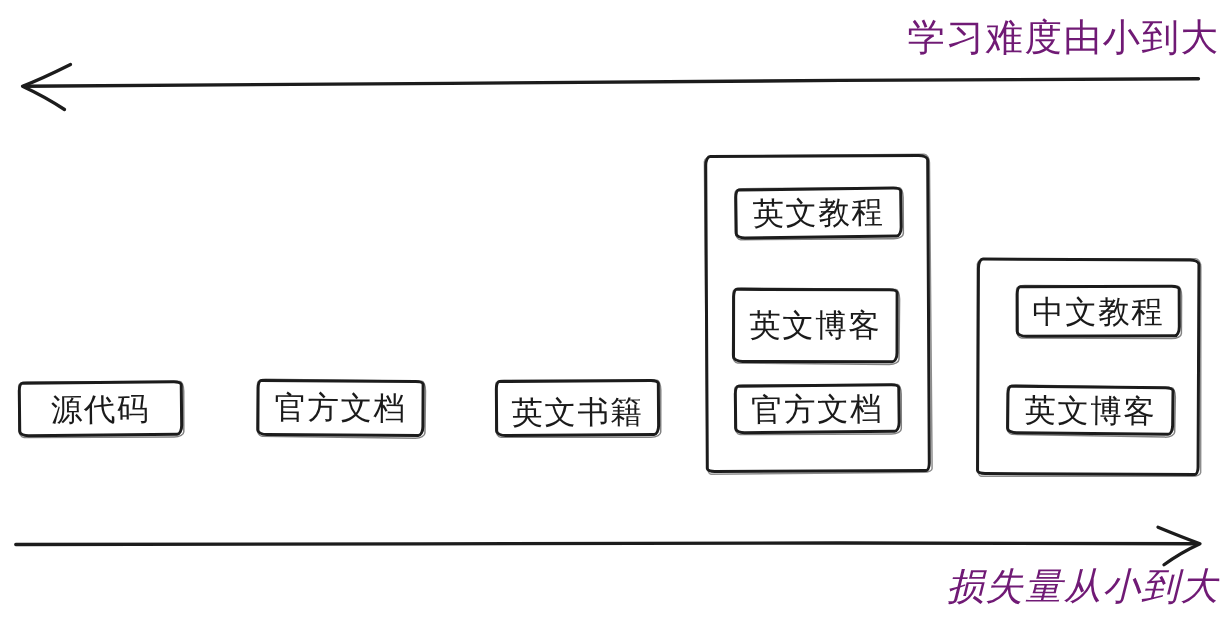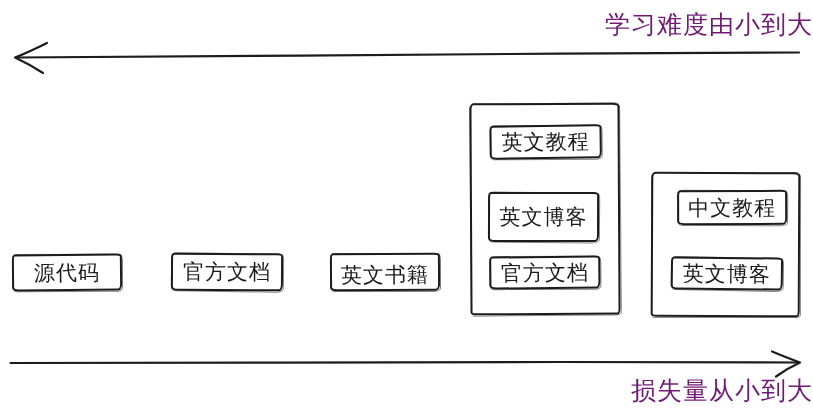--- a/index.html
+++ b/index.html
@@ -30,7 +30,7 @@
     white-space: nowrap;
   }
   #top-label { top: 8px; }
-  #bottom-label { top: 374px; }
+  #bottom-label { top: 374px; font-style: italic; }
   .box {
     position: absolute;
     box-sizing: border-box;

